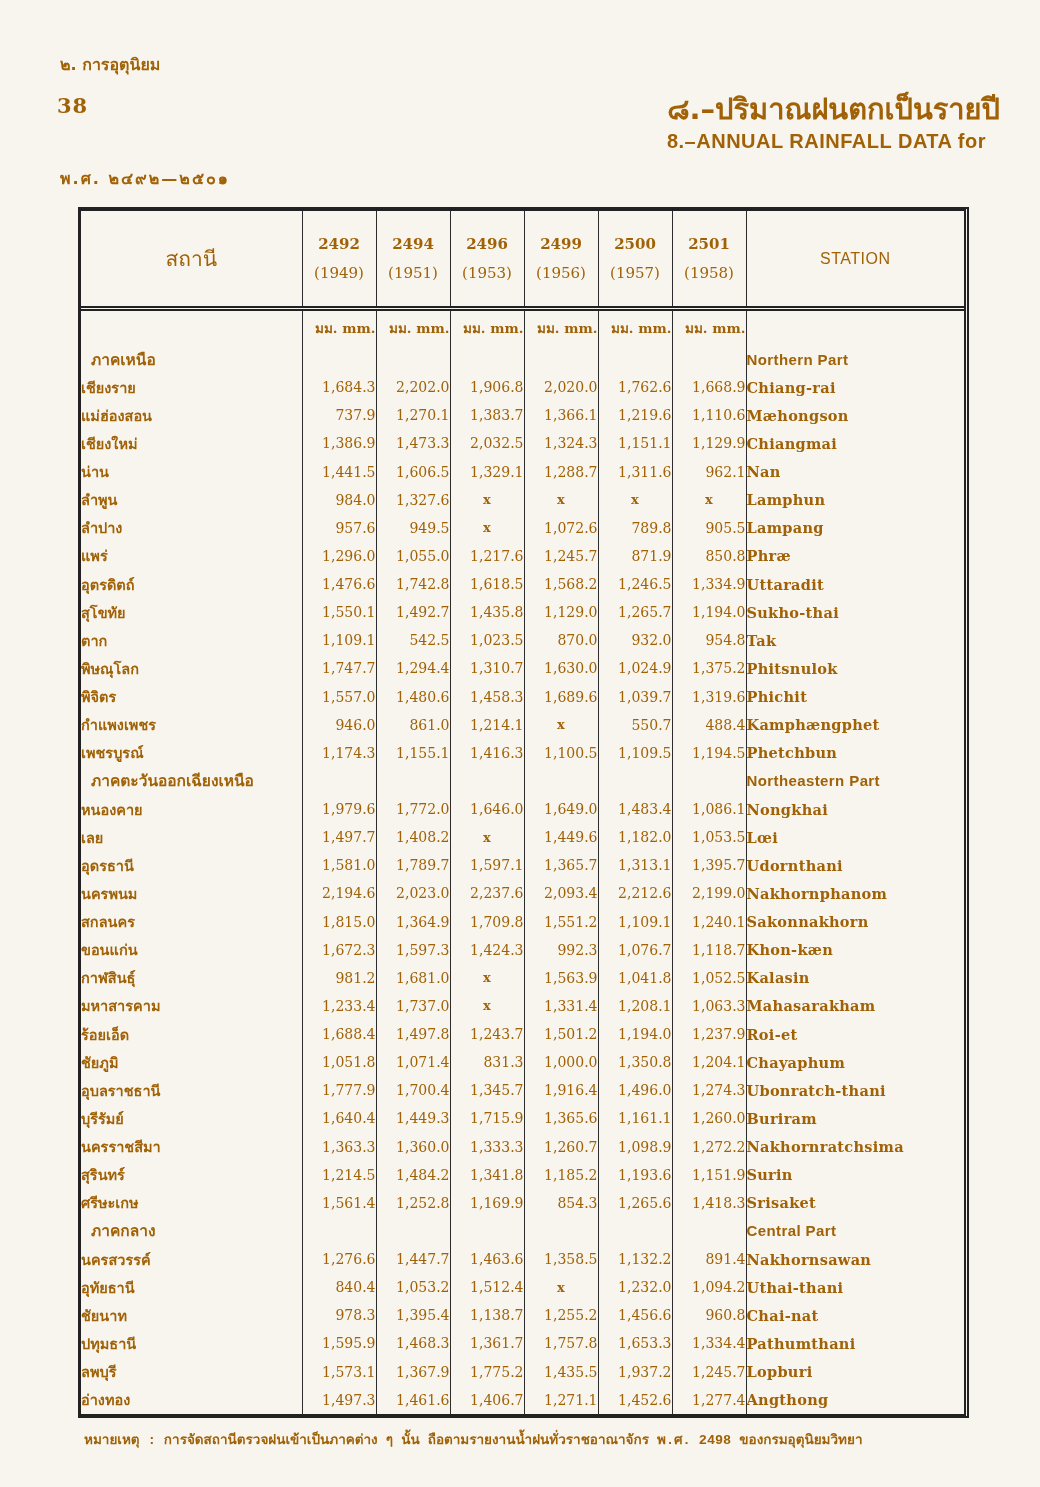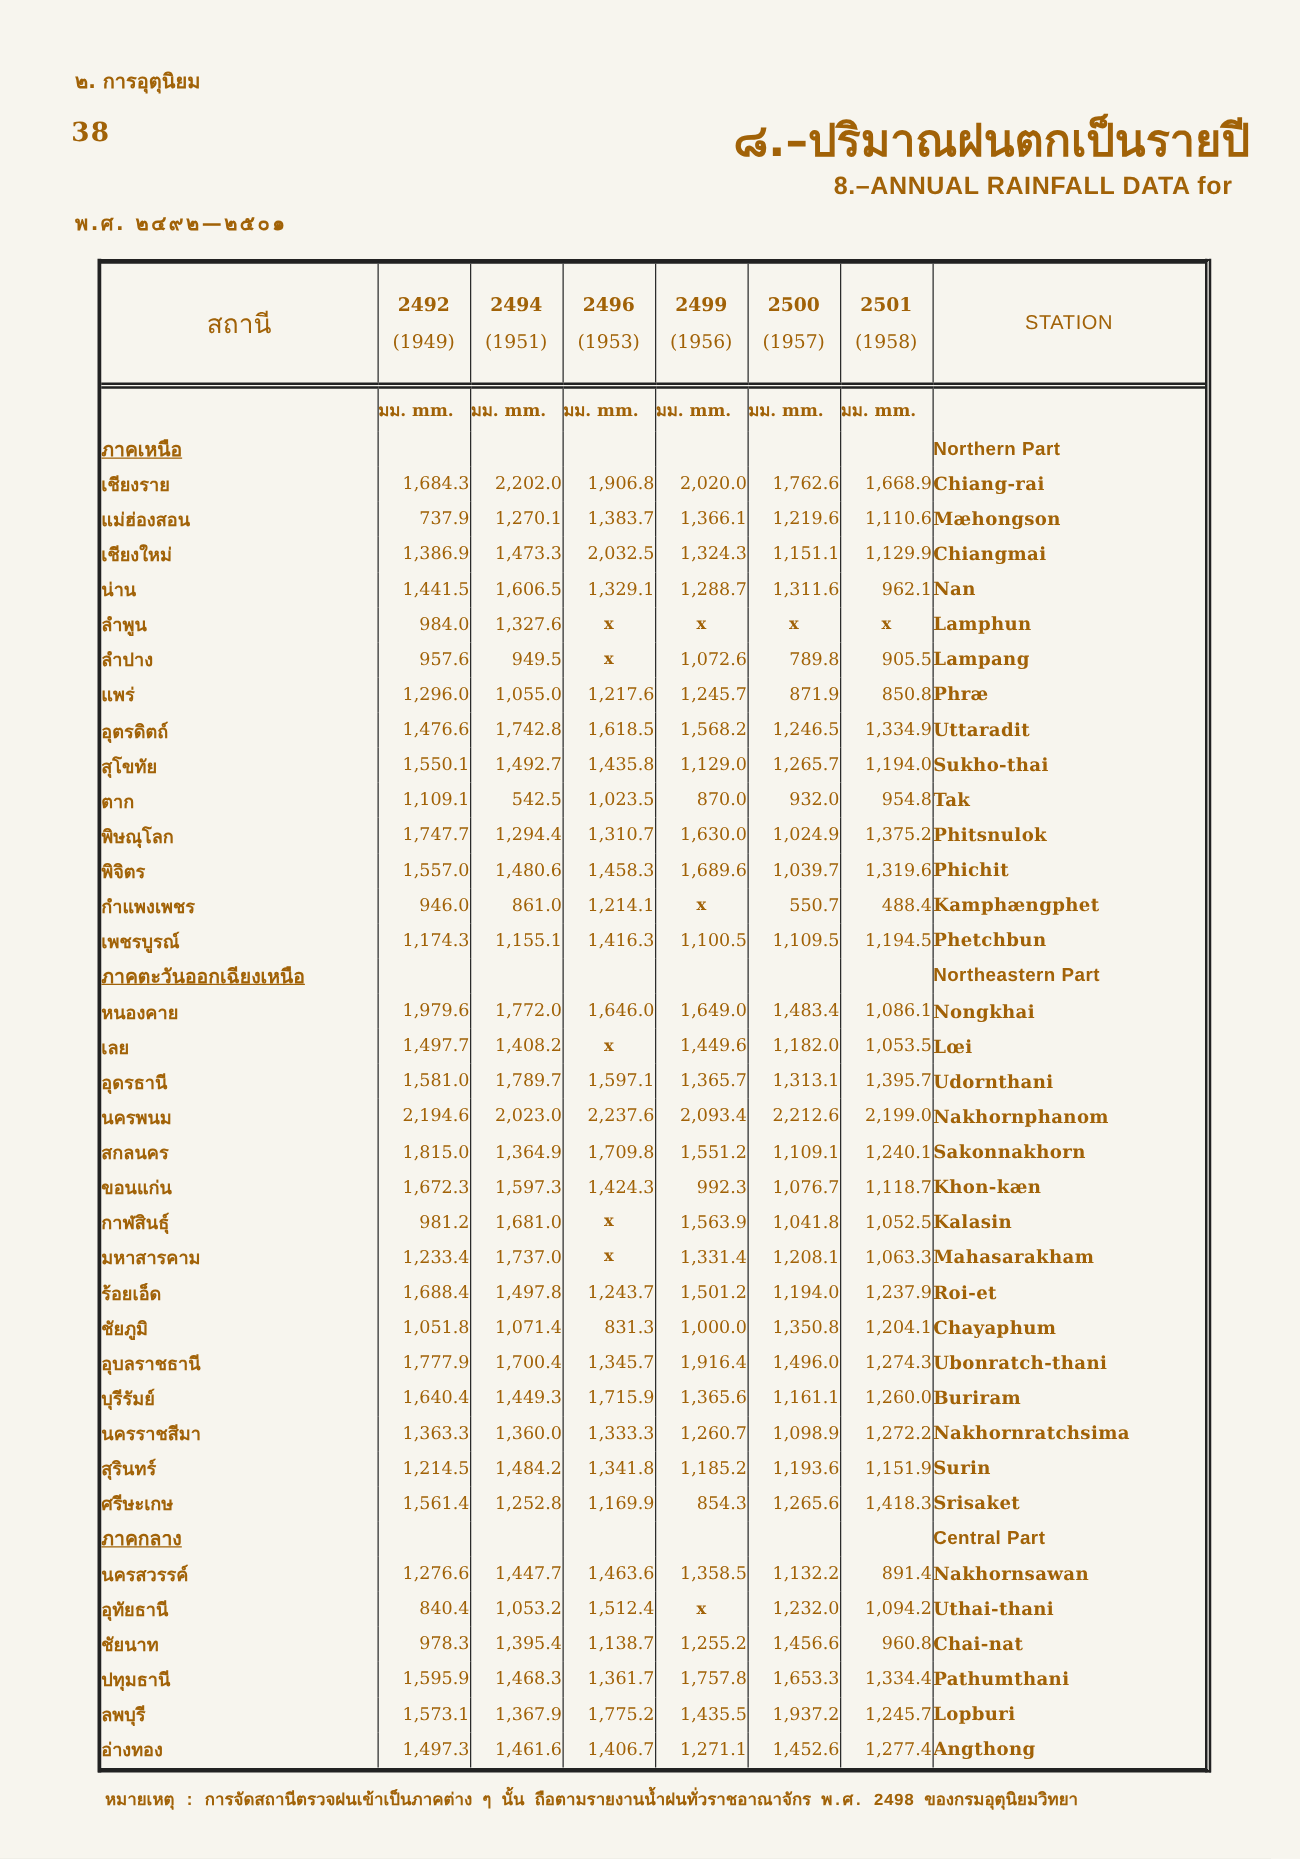--- a/index.html
+++ b/index.html
@@ -25,7 +25,7 @@
   }
   .title-thai{
     font-family:"DejaVu Sans", sans-serif;
-    font-weight:bold;font-size:36px;line-height:1.15;
+    font-weight:bold;font-size:29px;line-height:1.15;
   }
   .title-eng{
     font-family:"Liberation Sans", sans-serif;

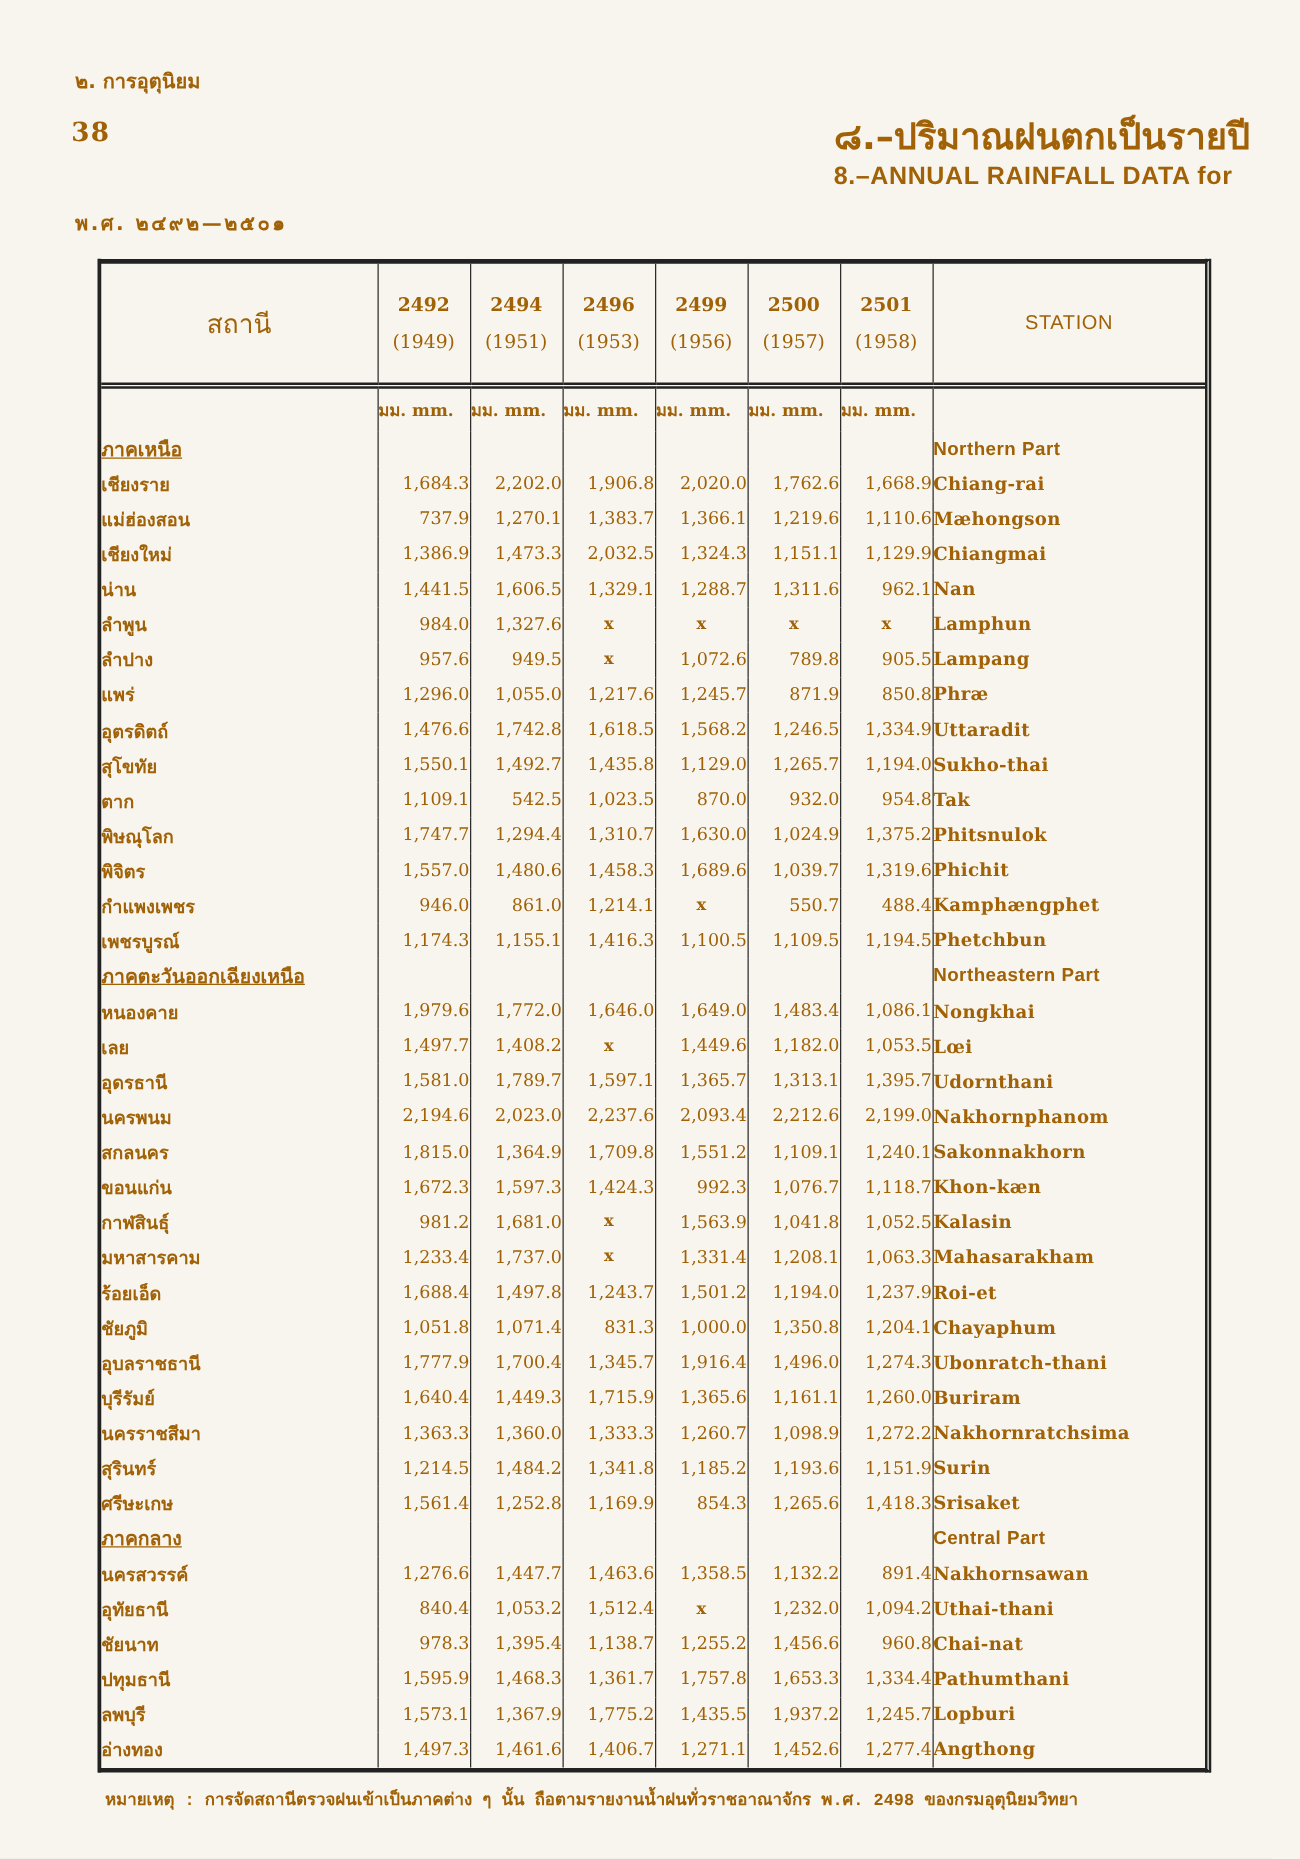--- a/index.html
+++ b/index.html
@@ -72,7 +72,7 @@
     font-size:16px;font-weight:bold;letter-spacing:0.5px;
   }
   tr.units-row td{
-    height:34px;text-align:left;
+    height:34px;text-align:right;
     font-size:13.5px;font-weight:bold;
   }
   tbody td{height:27px;font-size:14px;}

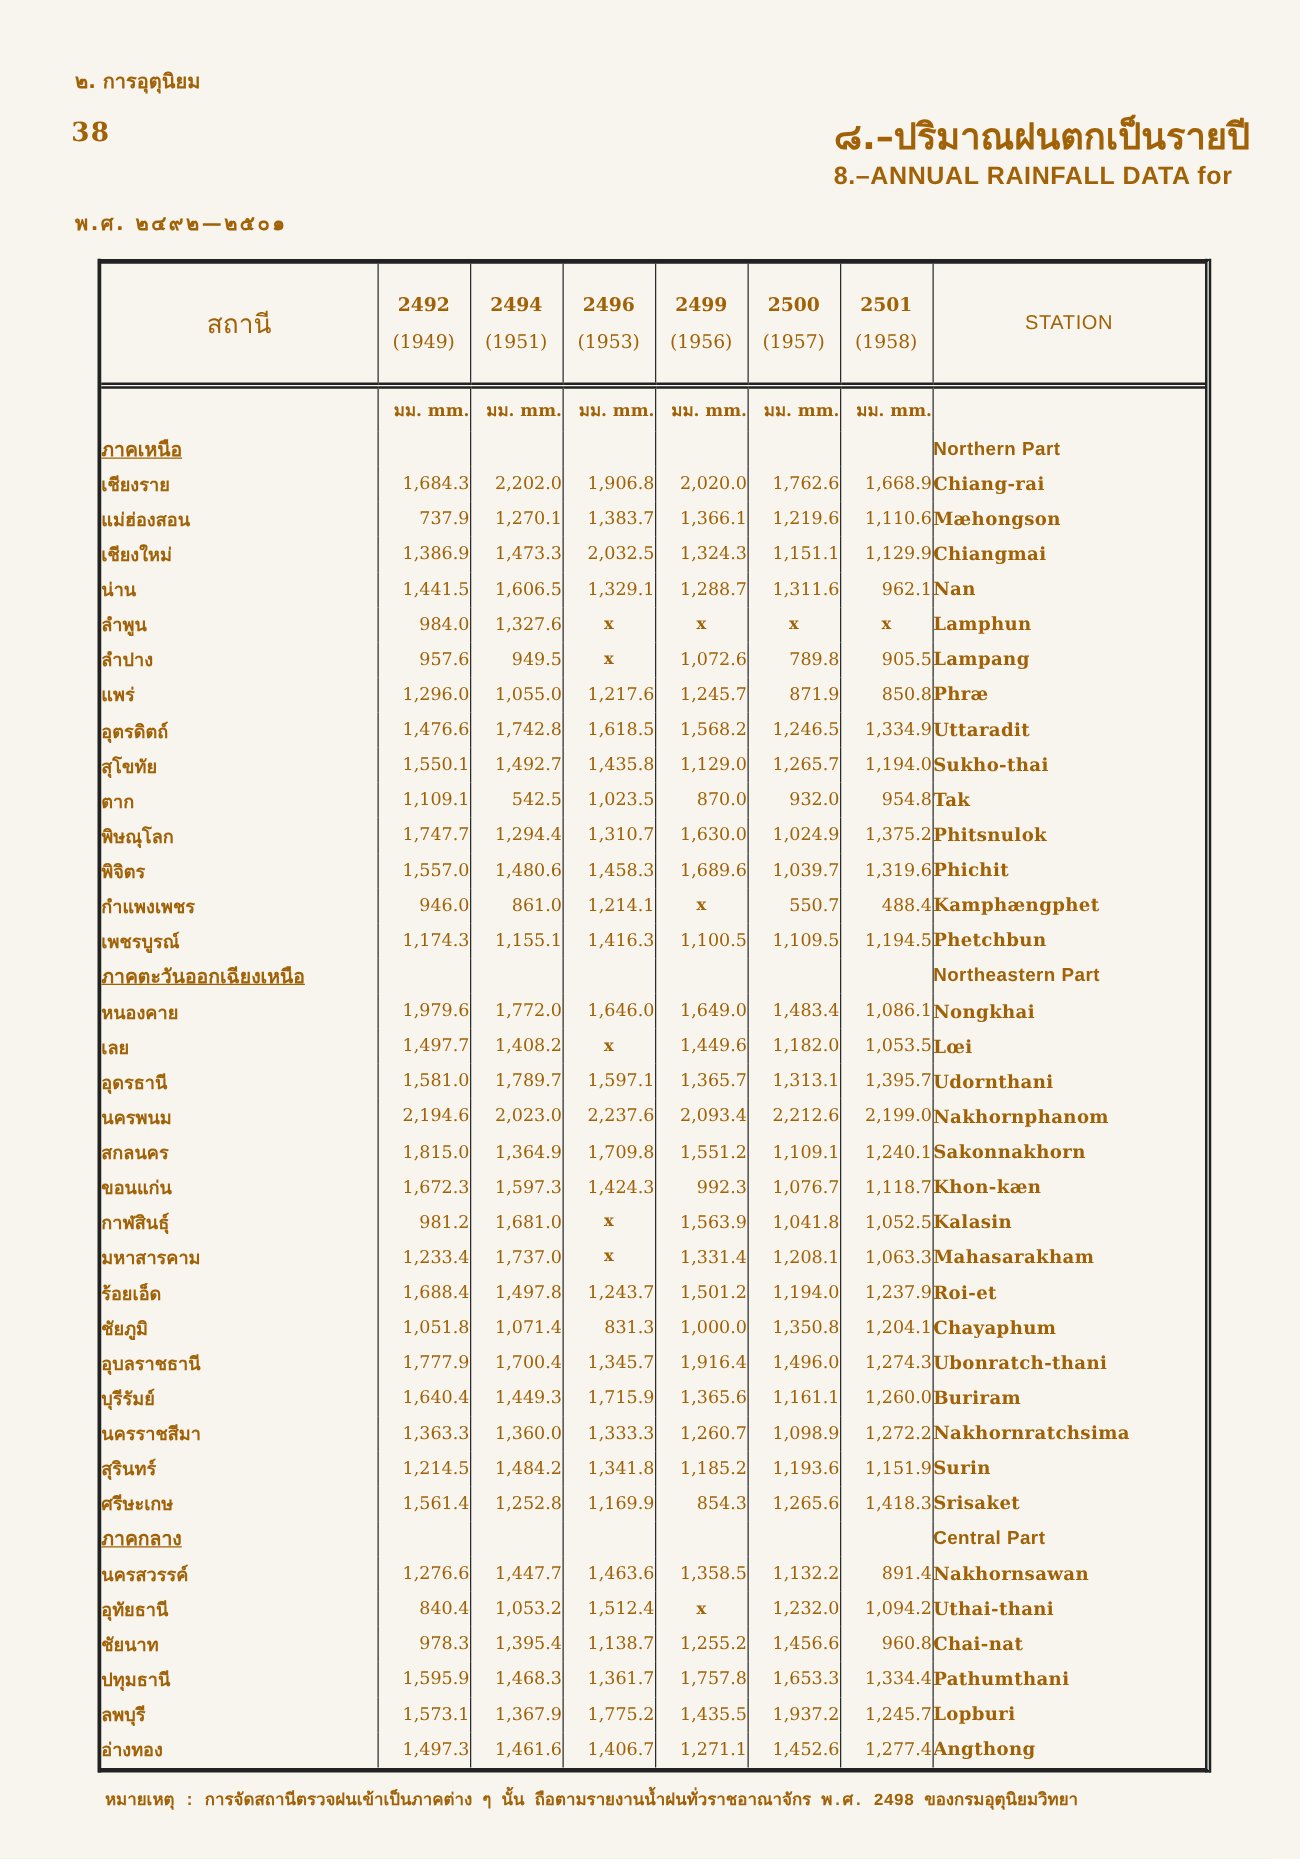--- a/index.html
+++ b/index.html
@@ -80,7 +80,7 @@
     font-family:"DejaVu Sans", sans-serif;
     font-weight:bold;font-size:14.5px;padding-left:28px;
   }
-  tr.section-row td.thai-name{padding-left:0;font-size:15.5px;text-decoration:underline;}
+  tr.section-row td.thai-name{padding-left:10px;font-size:15.5px;}
   td.num{text-align:right;padding-right:9px;}
   td.xval{text-align:center;font-weight:bold;font-size:13px;}
   td.eng-name{

